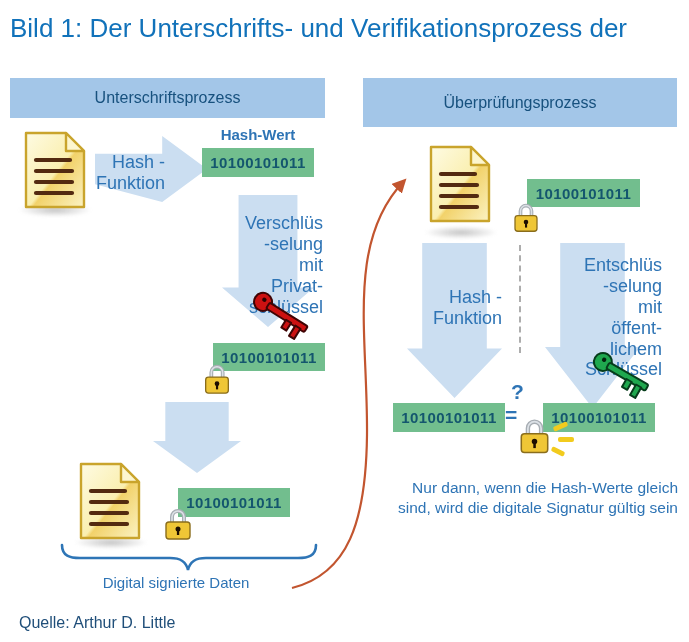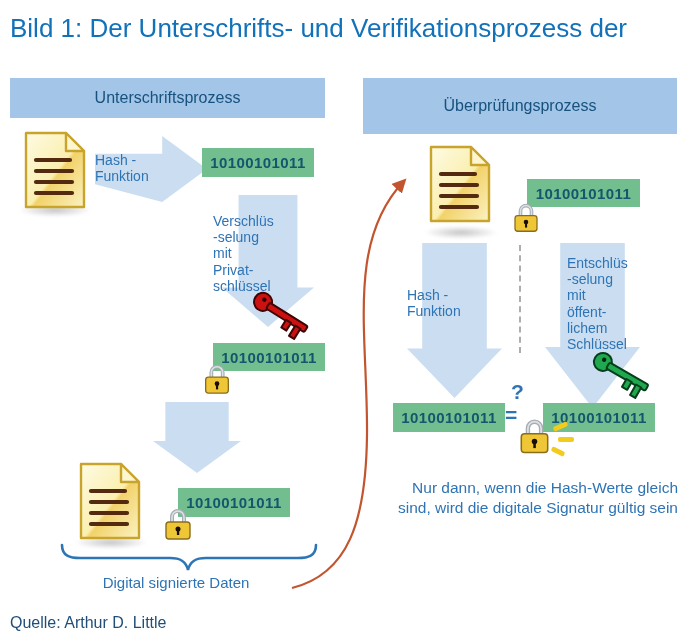--- a/index.html
+++ b/index.html
@@ -46,7 +46,7 @@
   <div class="abs hdr" style="left:10px;top:78px;width:315px;height:40px;">
     <span>Unterschriftsprozess</span>
   </div>
-  <div class="abs hdr" style="left:363px;top:78px;width:314px;height:56px;">
+  <div class="abs hdr" style="left:363px;top:78px;width:314px;height:49px;">
     <span>Überprüfungsprozess</span>
   </div>
 

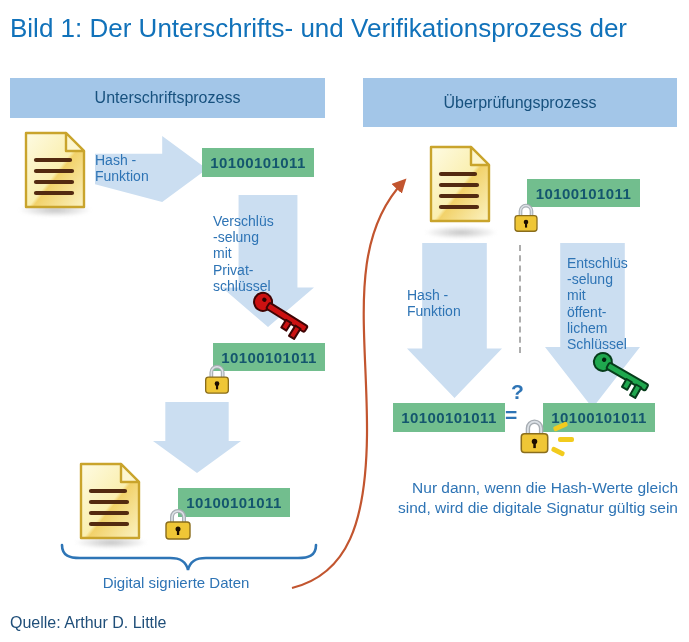--- a/index.html
+++ b/index.html
@@ -76,6 +76,7 @@
   <div class="abs alabel" style="left:95px;top:152px;width:70px;">Hash -
 Funktion</div>
 
+  <div class="abs" style="left:202px;top:126px;width:112px;text-align:center;color:var(--label-blue);font-weight:bold;font-size:15px;">Hash-Wert</div>
   <div class="abs gbox" style="left:202px;top:148px;width:112px;height:29px;">10100101011</div>
 
   <div class="abs arrow ad-a" style="left:222px;top:195px;width:92px;height:132px;"></div>

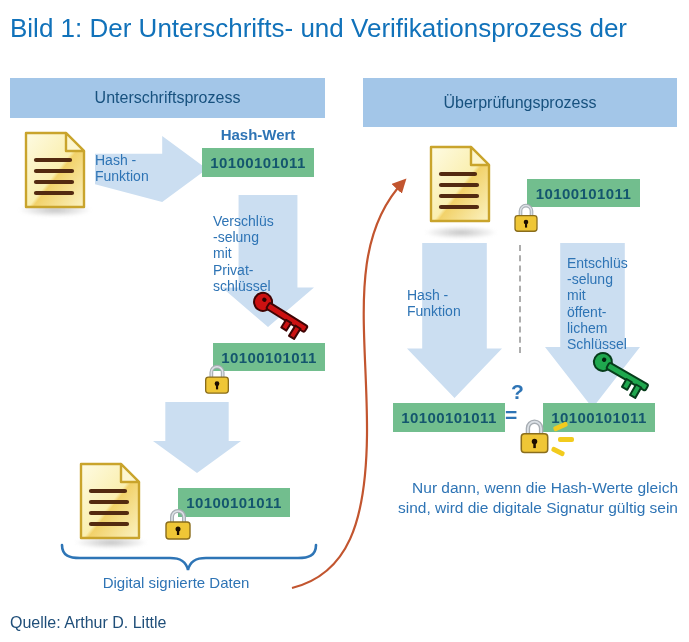--- a/index.html
+++ b/index.html
@@ -17,8 +17,8 @@
        display:flex;align-items:center;justify-content:center;}
   .gbox{background:var(--hash-box-green);color:var(--hash-box-text);font-weight:bold;
         font-size:15px;letter-spacing:.4px;display:flex;align-items:center;justify-content:center;}
-  .alabel{color:var(--label-blue);text-align:left;white-space:pre-line;
-          line-height:1.16;font-size:14px;}
+  .alabel{color:var(--label-blue);text-align:right;white-space:pre-line;
+          line-height:1.16;font-size:18px;}
   .arrow{background:var(--block-arrow);}
   .ar-right{clip-path:polygon(0 27%,60% 27%,60% 0,100% 50%,60% 100%,0 73%);}
   .ad-a{clip-path:polygon(18% 0,82% 0,82% 70%,100% 70%,50% 100%,0 70%,18% 70%);}

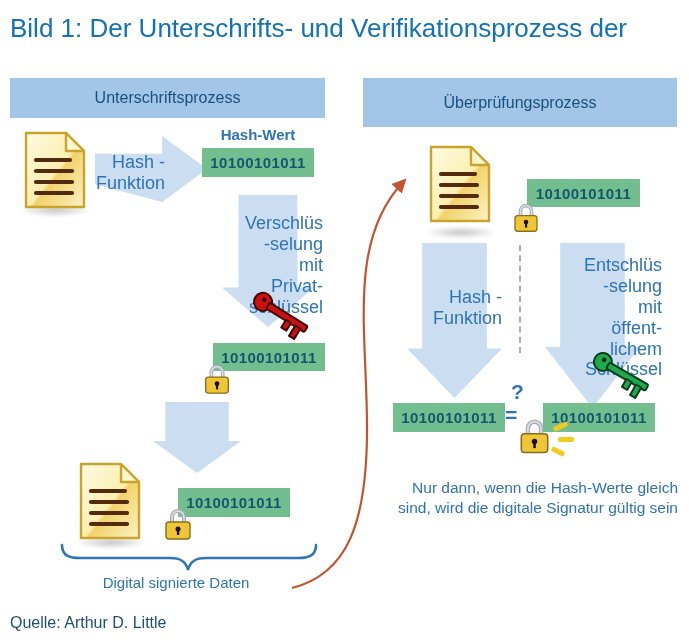--- a/index.html
+++ b/index.html
@@ -239,7 +239,7 @@
     <path d="M 292 588 C 348 574 366 522 367 435 C 368 335 346 242 404 181" fill="none" stroke="var(--curve-arrow)" stroke-width="2.2" marker-end="url(#curvehead)"></path>
   </svg>
 
-  <div class="abs footer" style="left:10px;top:614px;">Quelle: Arthur D. Little</div>
+  <div class="abs footer" style="left:19px;top:614px;">Quelle: Arthur D. Little</div>
 
 </div>
 

